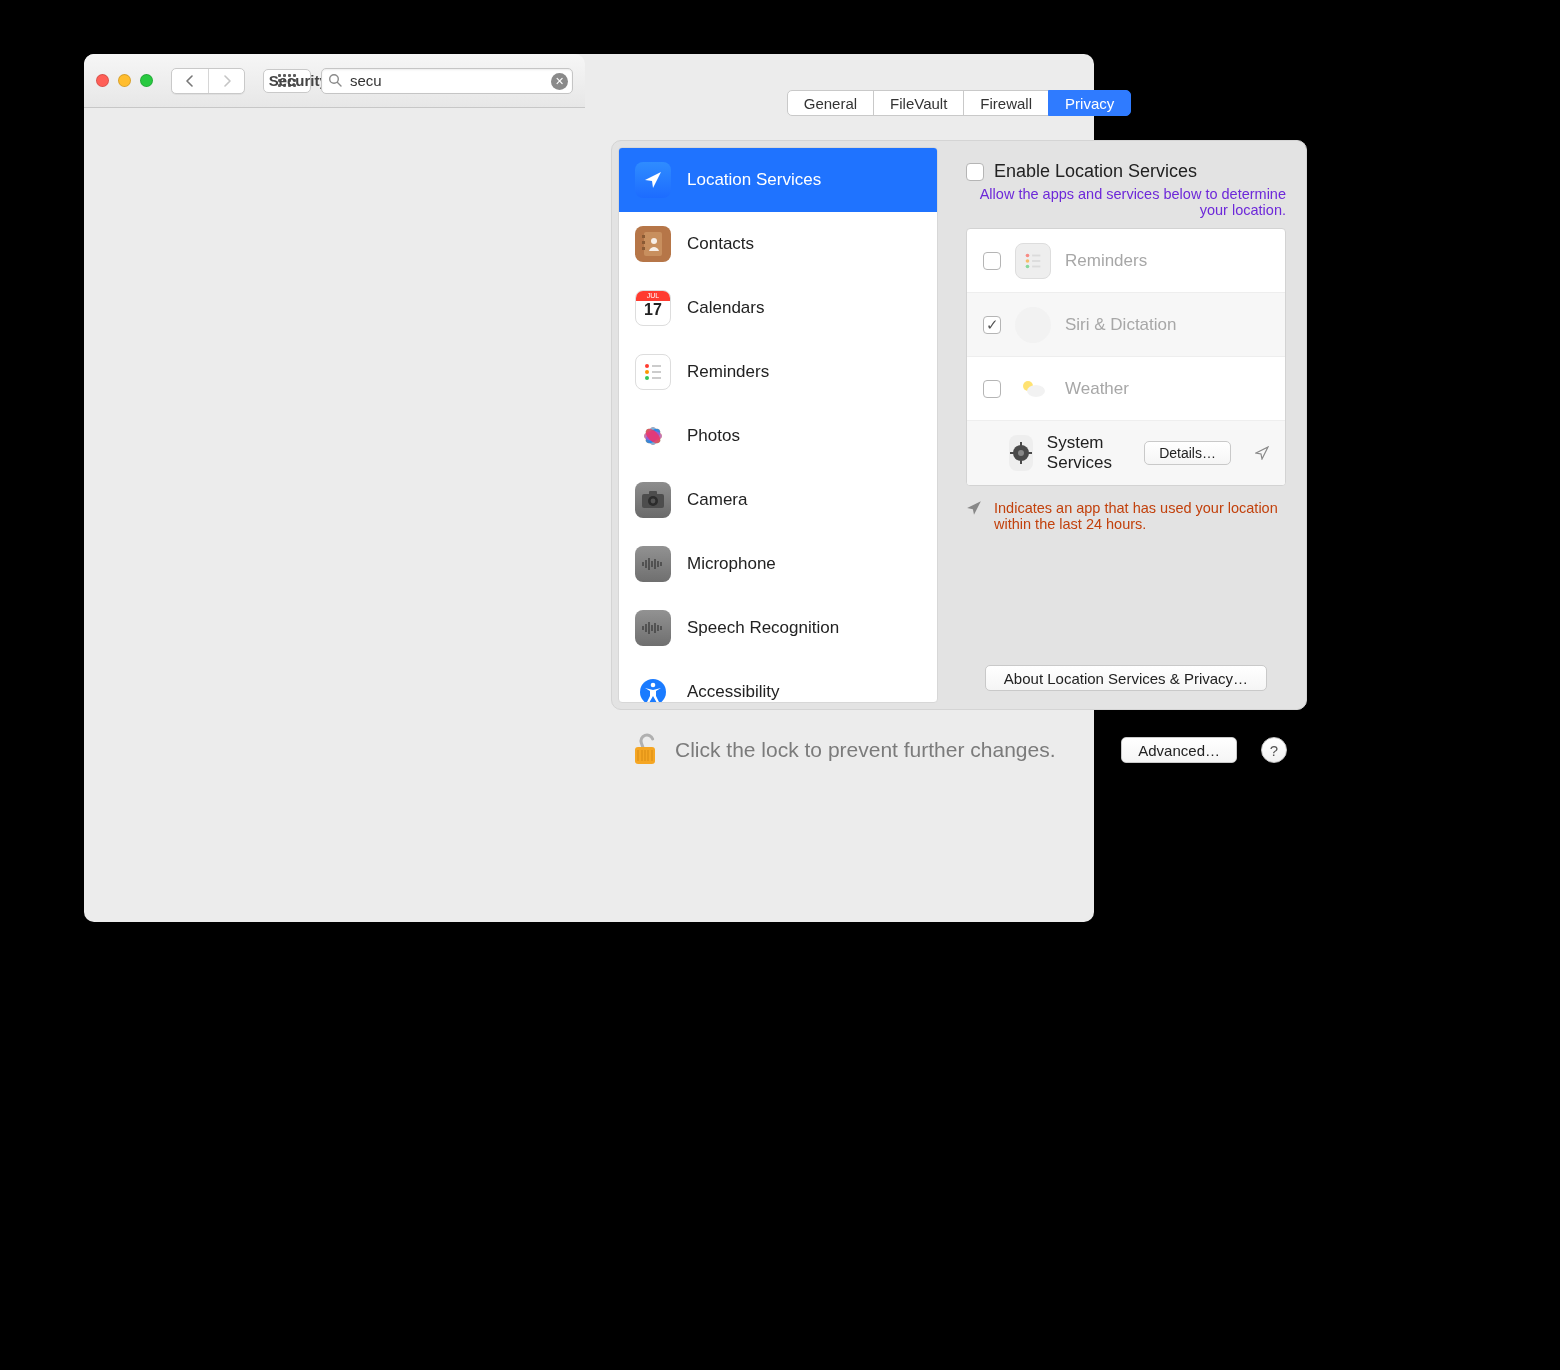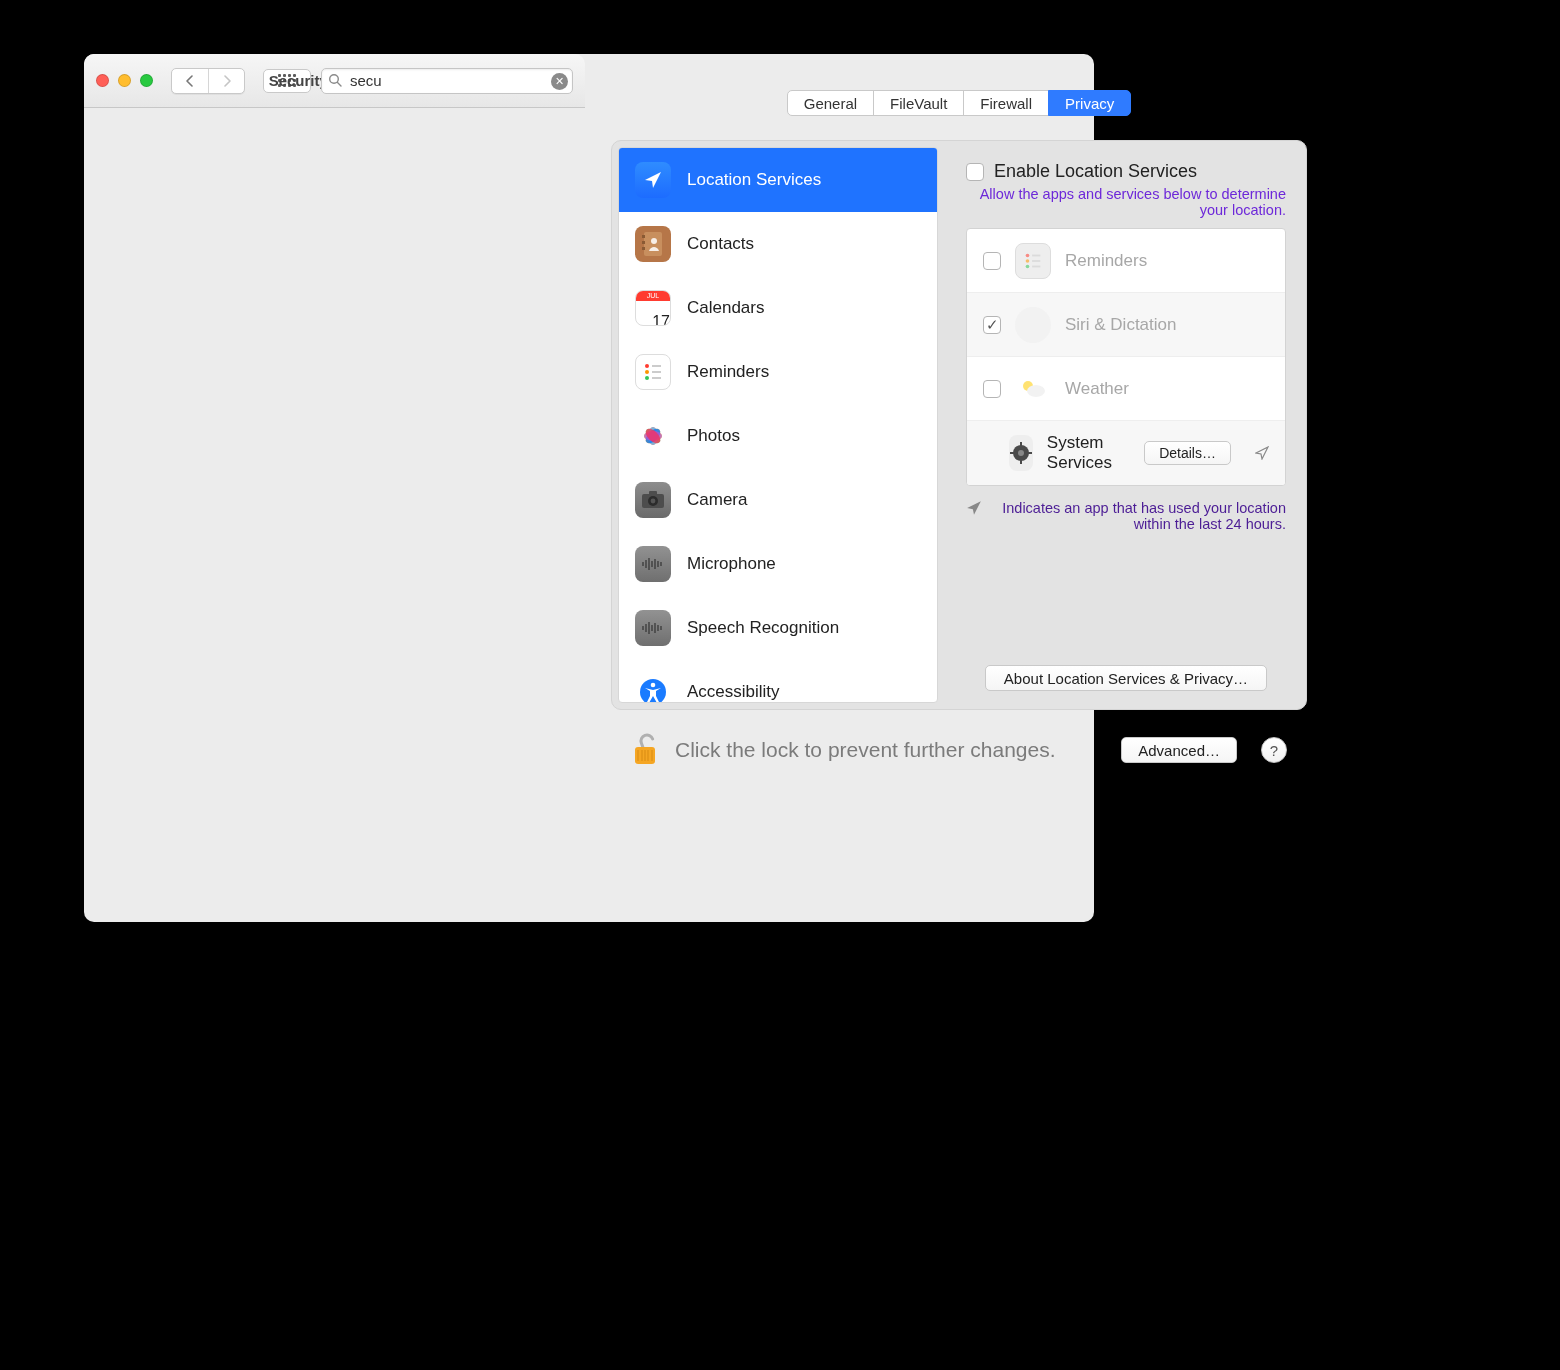--- a/index.html
+++ b/index.html
@@ -62,7 +62,7 @@
   .ic-contacts{ background:#b67648;}
   .ic-cal{ background:#fff; border:1px solid #ddd; position:relative; overflow:hidden;}
   .ic-cal .top{ position:absolute; top:0;left:0;right:0;height:10px;background:#ff3b30; color:#fff; font-size:7px; text-align:center; line-height:10px;}
-  .ic-cal .num{ position:absolute; top:22px;left:0;right:0; text-align:right; font-size:16px; color:#222; font-weight:400;}
+  .ic-cal .num{ position:absolute; top:10px;left:0;right:0; text-align:center; font-size:16px; color:#222; font-weight:700;}
   .ic-rem{ background:#fff; border:1px solid #ddd;}
   .ic-photos{ background:#fff;}
   .ic-camera{ background:linear-gradient(#8d8d8d,#6a6a6a);}

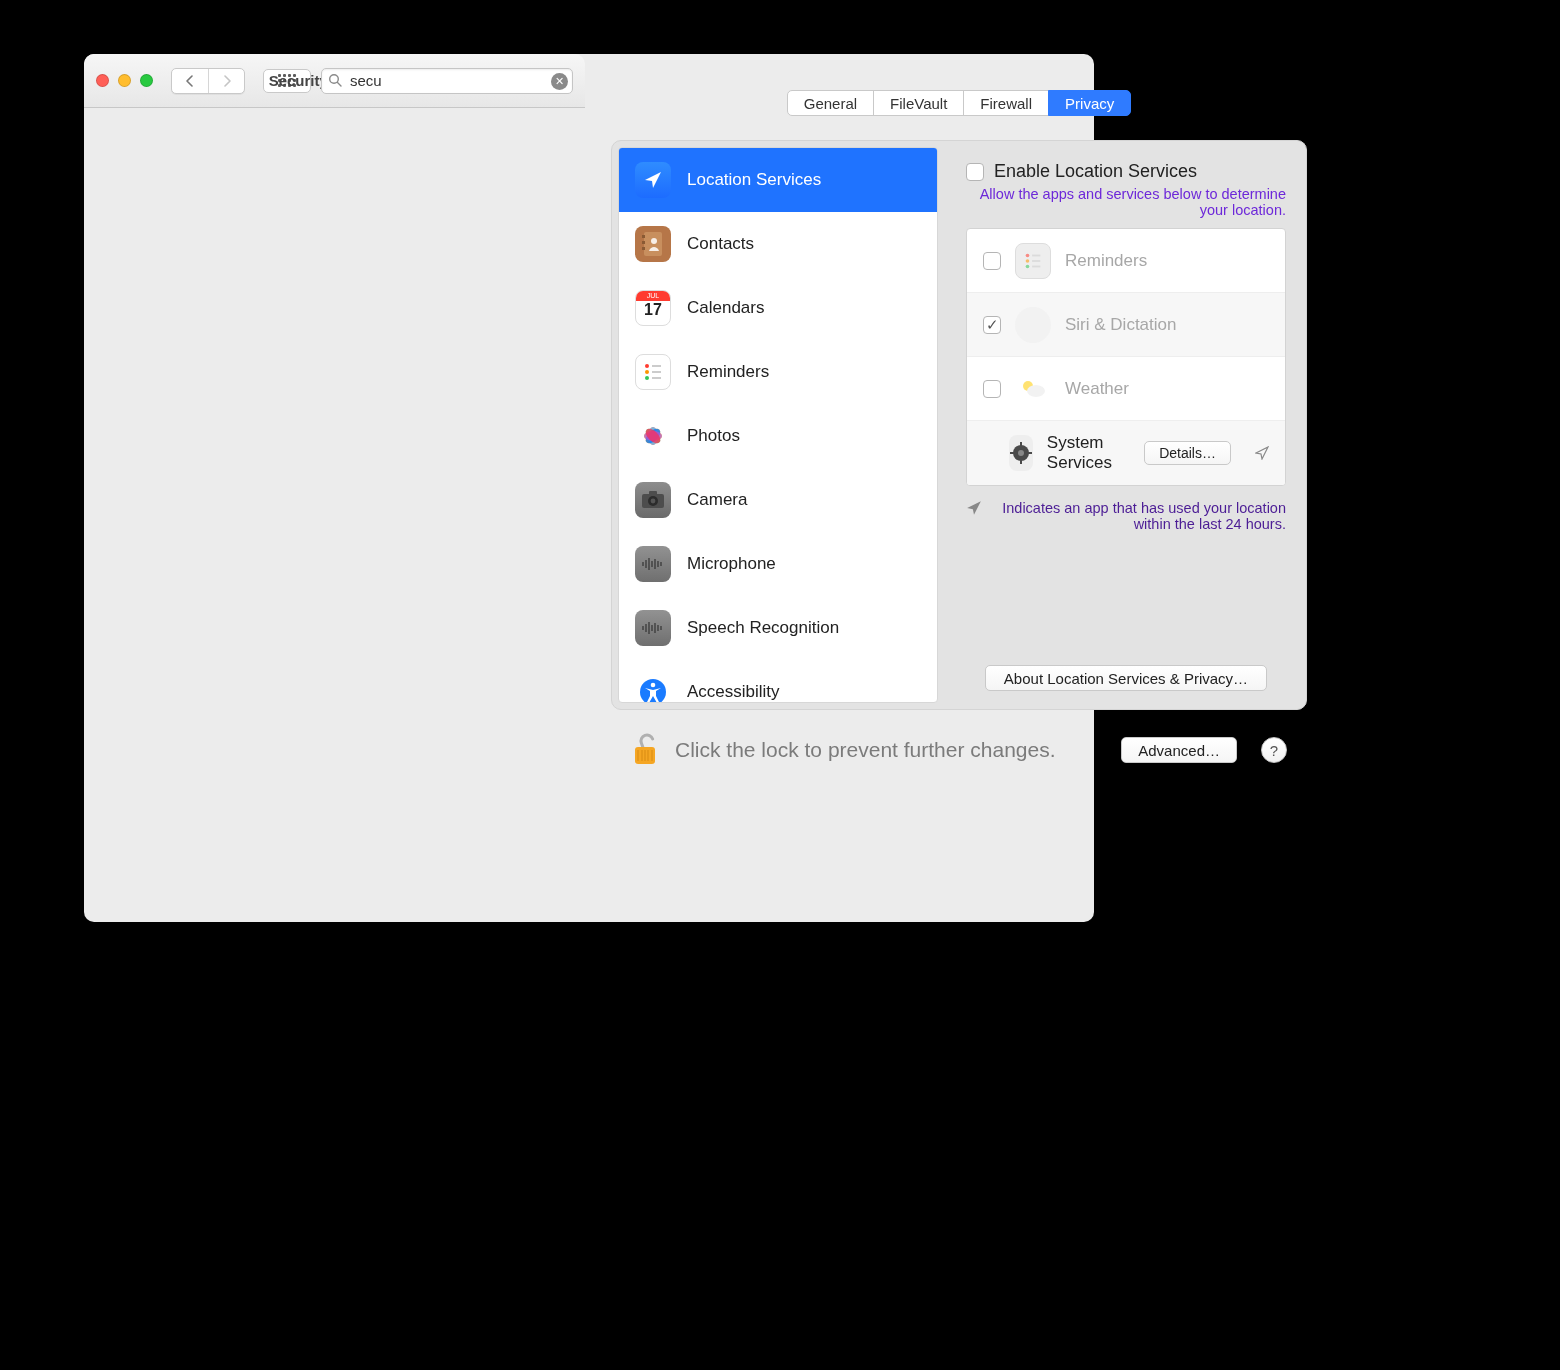--- a/index.html
+++ b/index.html
@@ -51,7 +51,7 @@
   .app-row .app-icon{ width:36px; height:36px; border-radius:8px; background:#eee; display:flex; align-items:center; justify-content:center;}
   .details-btn{ margin-left:auto; height:24px; padding:0 14px; border:1px solid #c9c9c9; border-radius:5px; background:linear-gradient(#fff,#f5f5f5); font-size:14px; color:#222;}
   .arrow-mini{ margin-left:10px; color:#888;}
-  .note-row{ display:flex; gap:12px; align-items:flex-start; font-size:14.5px; color:#4c1d95; margin-top:14px;text-align:right;}
+  .note-row{ display:flex; gap:12px; align-items:flex-start; font-size:14.5px; color:#c2410c; margin-top:14px;}
   .about-btn{ align-self:center; margin-top:auto; height:26px; padding:0 18px; border:1px solid #c9c9c9; border-radius:5px; background:linear-gradient(#fff,#f5f5f5); font-size:15px; color:#222;}
   .footer{ display:flex; align-items:center; padding: 22px 20px 18px; gap:14px;}
   .lock-text{ font-size:21px; color:#7b7b7b;}

